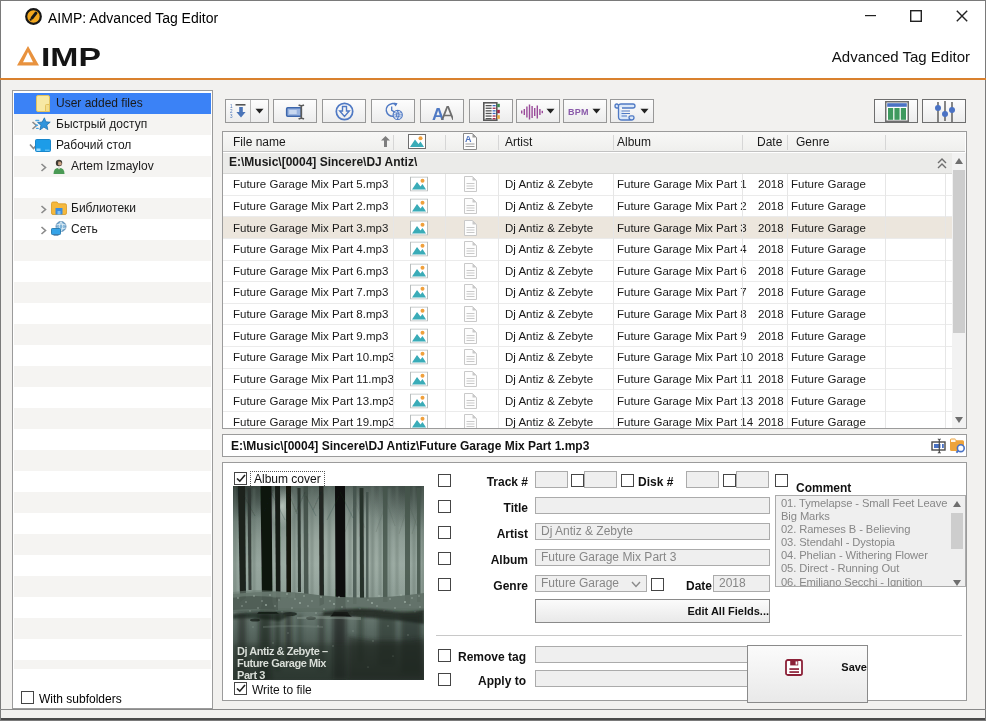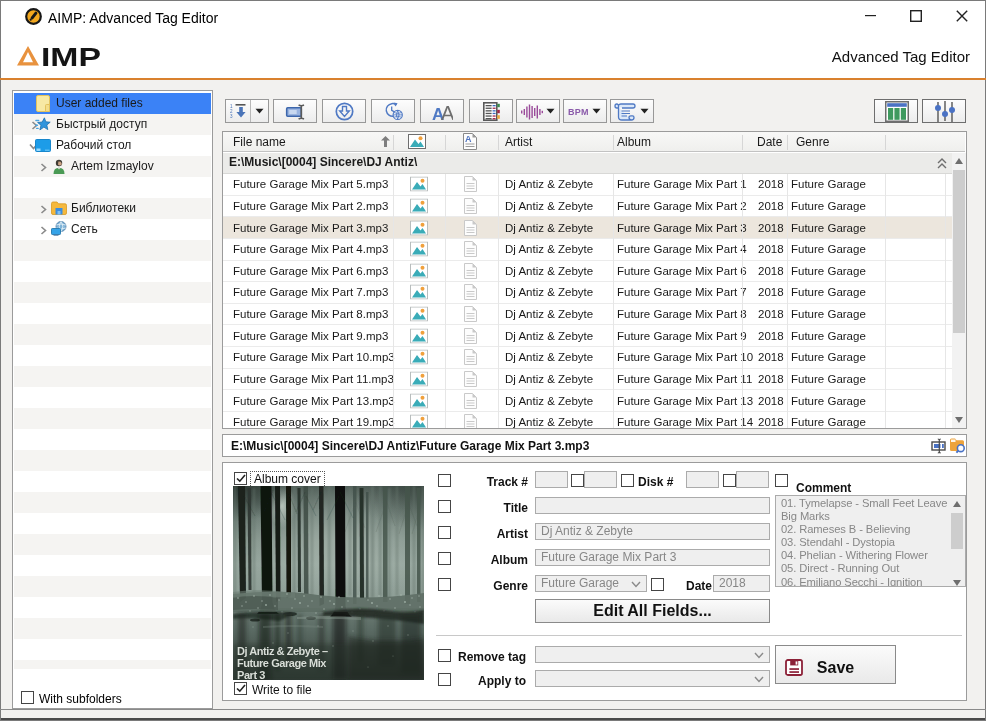--- a/index.html
+++ b/index.html
@@ -620,7 +620,7 @@
   </div>
 
   <div class="panel" style="left:222px;top:434px;width:745px;height:23px">
-    <span class="abs" style="left:8px;top:4px;font-size:12px;font-weight:bold;color:#111">E:\Music\[0004] Sincere\DJ Antiz\Future Garage Mix Part 3.mp3</span>
+    <span class="abs" style="left:8px;top:4px;font-size:12px;font-weight:bold;color:#111">E:\Music\[0004] Sincere\DJ Antiz\Future Garage Mix Part 1.mp3</span>
     <span class="abs" style="left:708px;top:3px">
         <svg width="17" height="16" viewBox="0 0 17 16">
           <rect x="1" y="4" width="13" height="8" fill="none" stroke="#4a4a4a" stroke-width="1.4"></rect>

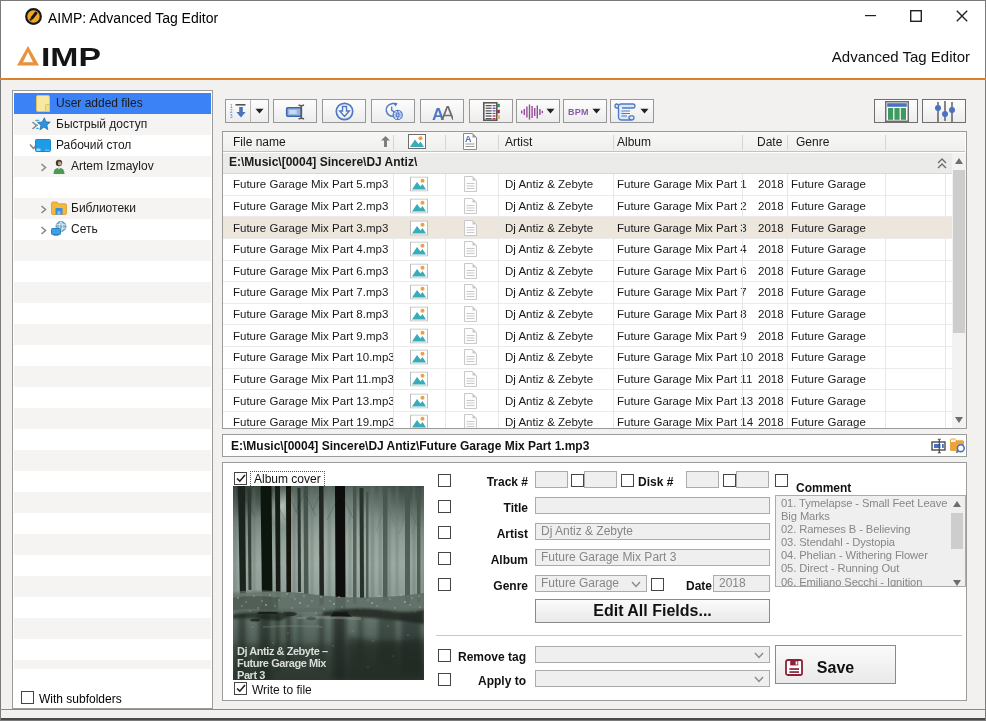--- a/index.html
+++ b/index.html
@@ -17,7 +17,7 @@
 .cbx { position:absolute; width:13px; height:13px; background:#fff; border:1px solid #454545; }
 .inp { position:absolute; height:17px; background:#efefef; border:1px solid #ababab; font-size:12px; color:#878787; line-height:15px; padding-left:5px; white-space:nowrap; overflow:hidden; }
 .lbl { position:absolute; font-size:12px; font-weight:bold; color:#111; white-space:nowrap; }
-.btn { position:absolute; background:linear-gradient(#fbfbfb,#e9e9e9); border:1px solid #8a8a8a; font-size:16px; font-weight:bold; color:#111; text-align:center; }
+.btn { position:absolute; background:linear-gradient(#fbfbfb,#e9e9e9); border:1px solid #8a8a8a; font-size:11px; font-weight:bold; color:#111; text-align:right; }
 .vline { position:absolute; width:1px; background:#e6e6e6; }
 </style></head>
 <body>

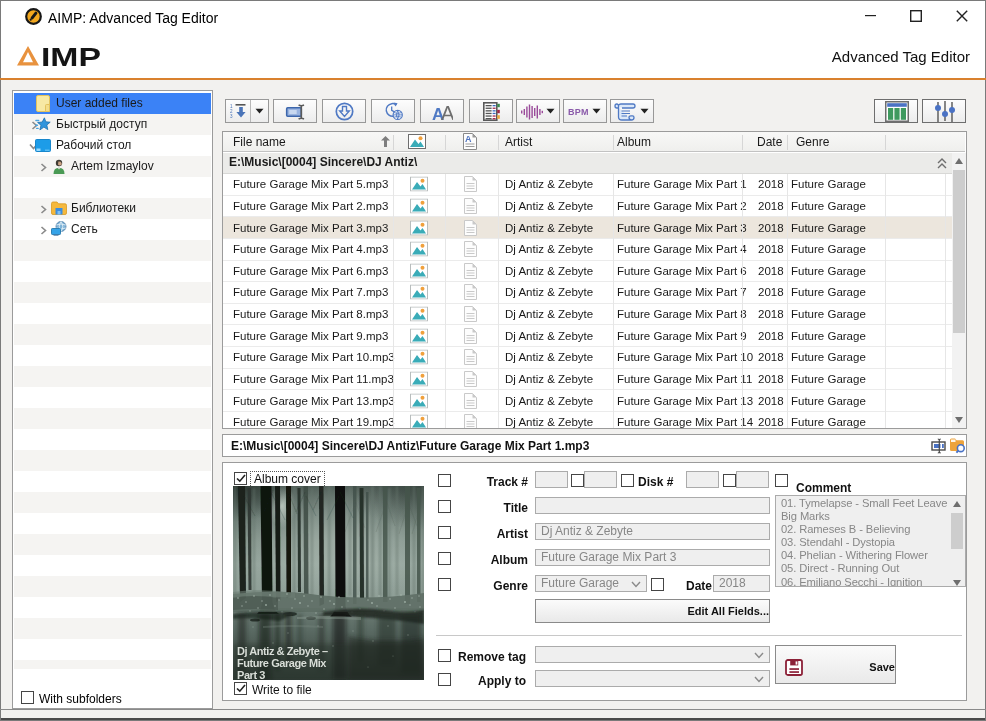--- a/index.html
+++ b/index.html
@@ -896,7 +896,7 @@
         </svg>
       </span>
 
-    <div class="btn" style="left:552px;top:182px;width:121px;height:39px;line-height:43px">Save</div>
+    <div class="btn" style="left:524px;top:182px;width:121px;height:58px;line-height:43px">Save</div>
     <span class="abs" style="left:562px;top:196px">
         <svg width="18" height="17" viewBox="0 0 18 17">
           <rect x="1" y="1" width="16" height="15" rx="1.8" fill="#fff" stroke="#8c2138" stroke-width="1.8"></rect>

